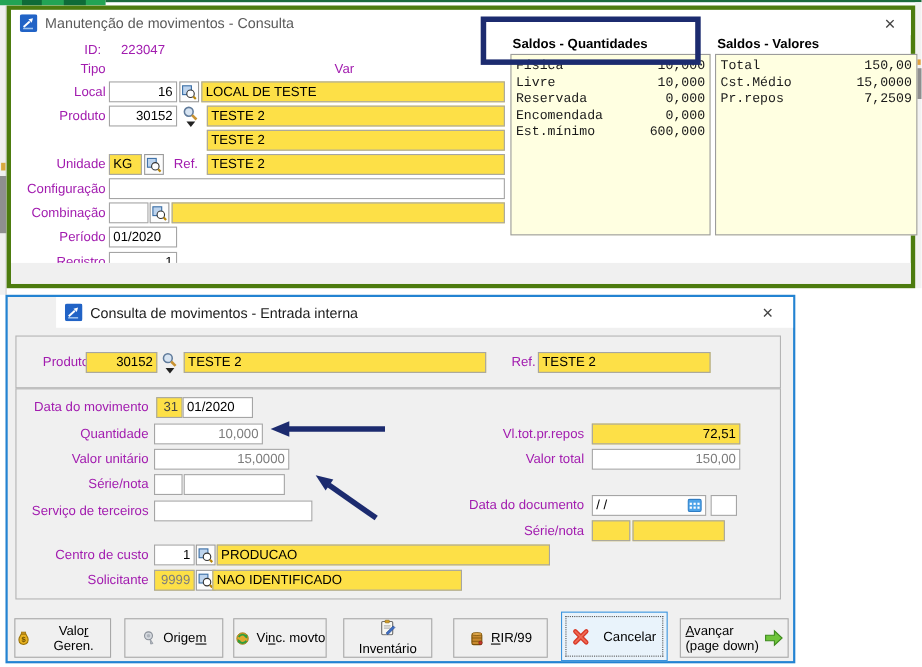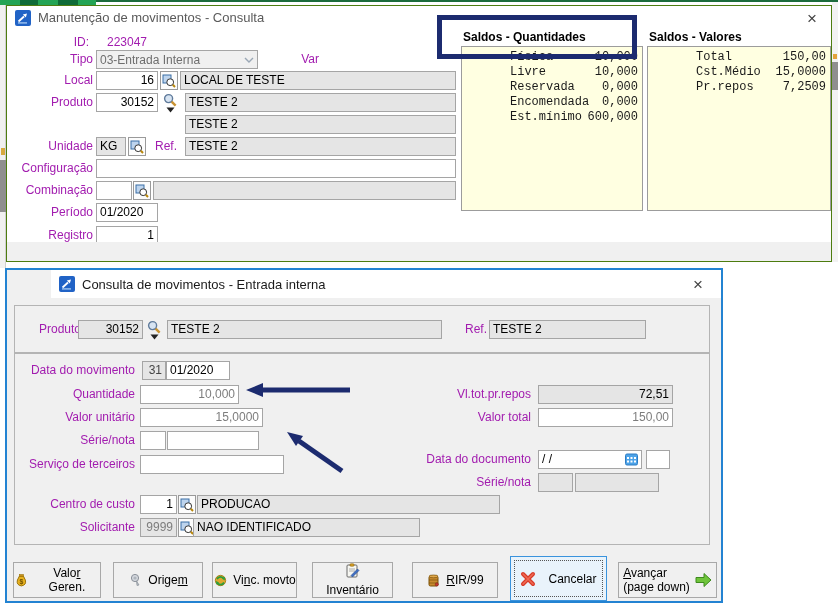--- a/index.html
+++ b/index.html
@@ -7,7 +7,7 @@
   #stage { position:relative; width:838px; height:606px; background:#fff; overflow:hidden; }
 
   .win { position:absolute; background:#fff; }
-  #win1 { left:6px; top:5px; width:826px; height:257px; border:1px solid #4d7c0f; z-index:10; }
+  #win1 { left:6px; top:5px; width:826px; height:257px; border:4px solid #4d7c0f; z-index:10; }
   #win2 { left:5px; top:268px; width:718px; height:335px; border:2px solid #2383d2; background:#f0f0f0; z-index:20; }
 
   .tbar { position:absolute; left:0; top:0; right:0; display:flex; align-items:center; gap:7px; padding-left:8px; font-size:13px; }

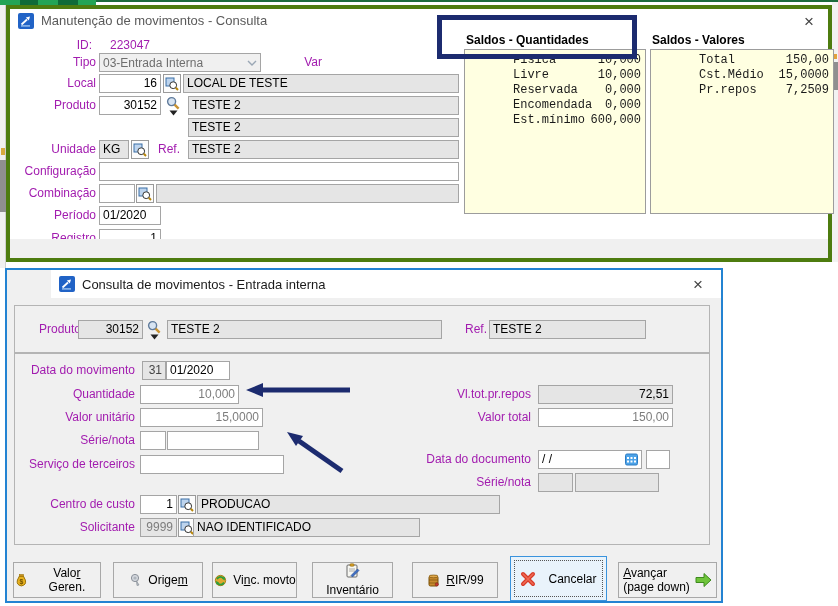--- a/index.html
+++ b/index.html
@@ -78,12 +78,6 @@
     <div class="lbl la" style="left:100px;top:27px;width:80px;">223047</div>
 
     <div class="lbl" style="left:14px;top:44px;width:72px;">Tipo</div>
-    <div class="combo" style="left:89px;top:44px;width:162px;">
-      <span>03-Entrada Interna</span>
-      <svg width="10" height="6" viewBox="0 0 10 6">
-          <polyline points="1,1 5,5 9,1" fill="none" stroke="#9aa7b5" stroke-width="1.4"></polyline>
-        </svg>
-    </div>
     <div class="lbl" style="left:266px;top:44px;width:46px;">Var</div>
 
     <div class="lbl" style="left:14px;top:65px;width:72px;">Local</div>

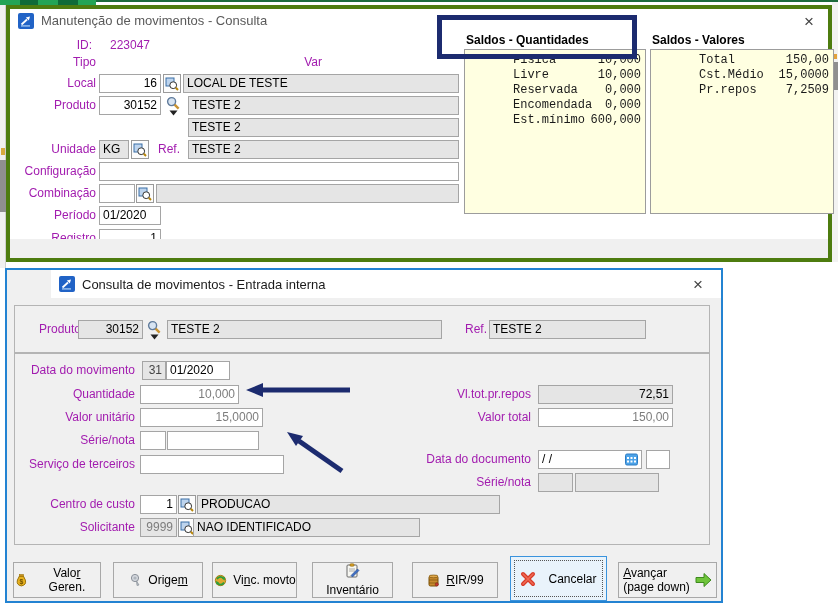--- a/index.html
+++ b/index.html
@@ -28,7 +28,7 @@
 
   .phead { position:absolute; font-size:12px; font-weight:bold; color:#000; white-space:nowrap; }
   .panel { position:absolute; background:#ffffe1; border:1px solid #9c9c9c; font-family:"Liberation Mono", monospace; font-size:12px; color:#1a1a1a; padding:3px 4px; }
-  .prow { display:flex; justify-content:space-between; line-height:15px; white-space:pre;margin-left:44px; }
+  .prow { display:flex; justify-content:space-between; line-height:15px; white-space:pre; }
 
   .gbox { position:absolute; border:1px solid #b4b4b4; }
   .w1strip { position:absolute; left:0; bottom:0; width:100%; height:19px; background:#f0f0f0; }

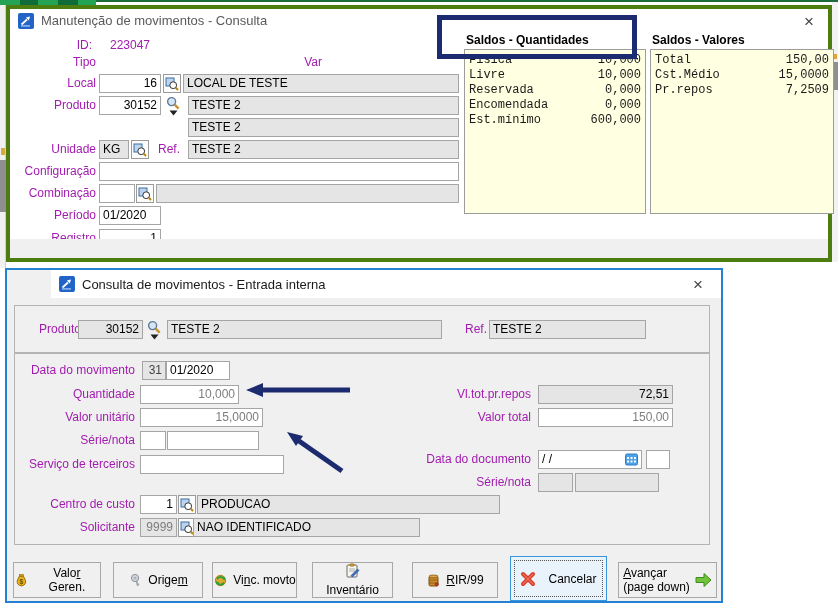--- a/index.html
+++ b/index.html
@@ -19,7 +19,7 @@
   .lbl { position:absolute; height:19px; line-height:19px; font-size:12px; color:#a21caf; text-align:right; white-space:nowrap; }
   .lbl.la { text-align:left; }
   .fld { position:absolute; height:19px; line-height:17px; font-size:12px; border:1px solid #a5a5a5; background:#fff; padding:0 3px; color:#000; overflow:hidden; white-space:nowrap; }
-  .fld.ro { background:#e5e5e5; }
+  .fld.ro { background:#fde047; }
   .fld.num { text-align:right; }
   .fld.gtx { color:#7d7d7d; }
   .combo { position:absolute; height:19px; border:1px solid #a5a5a5; background:#f0f0f0; display:flex; align-items:center; justify-content:space-between; padding:0 3px; font-size:12px; color:#6e6e6e; }

